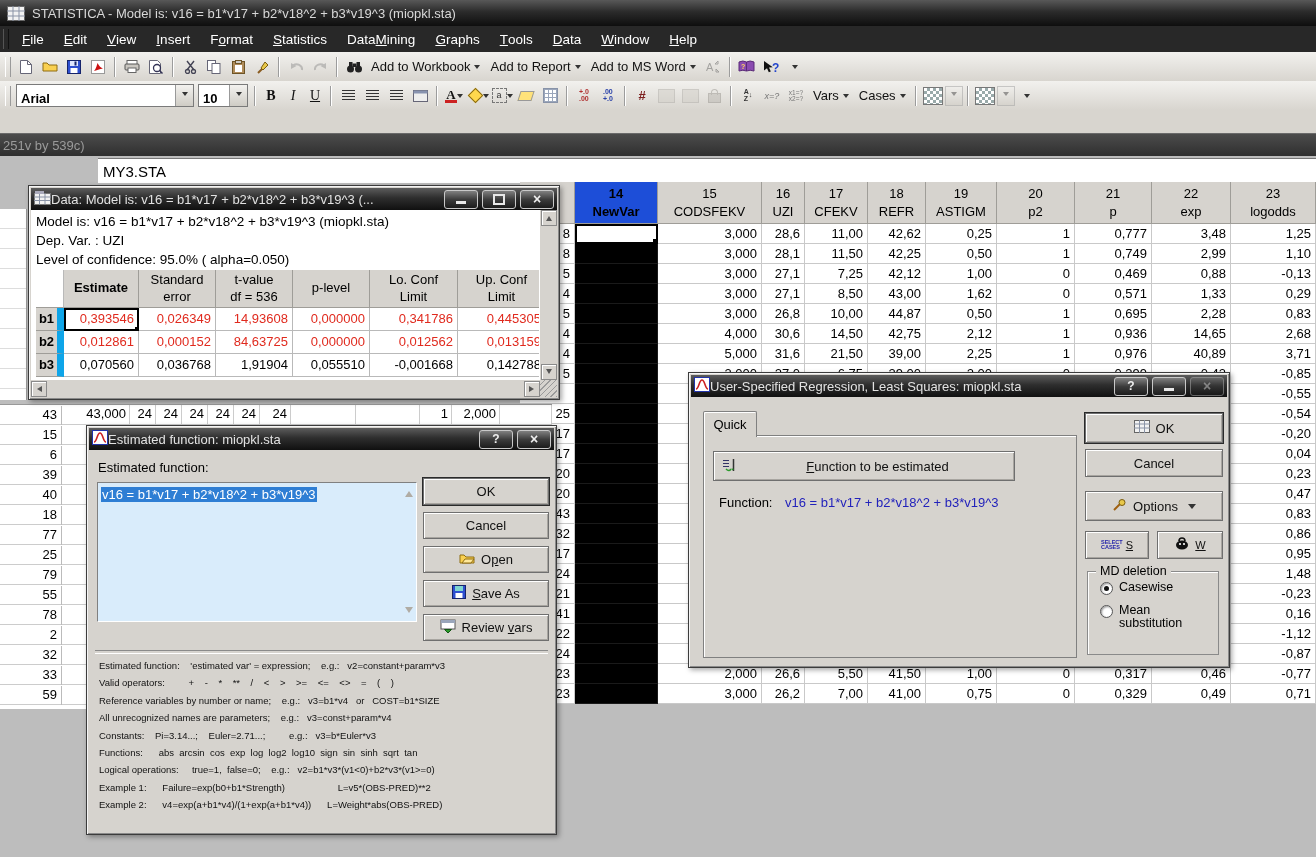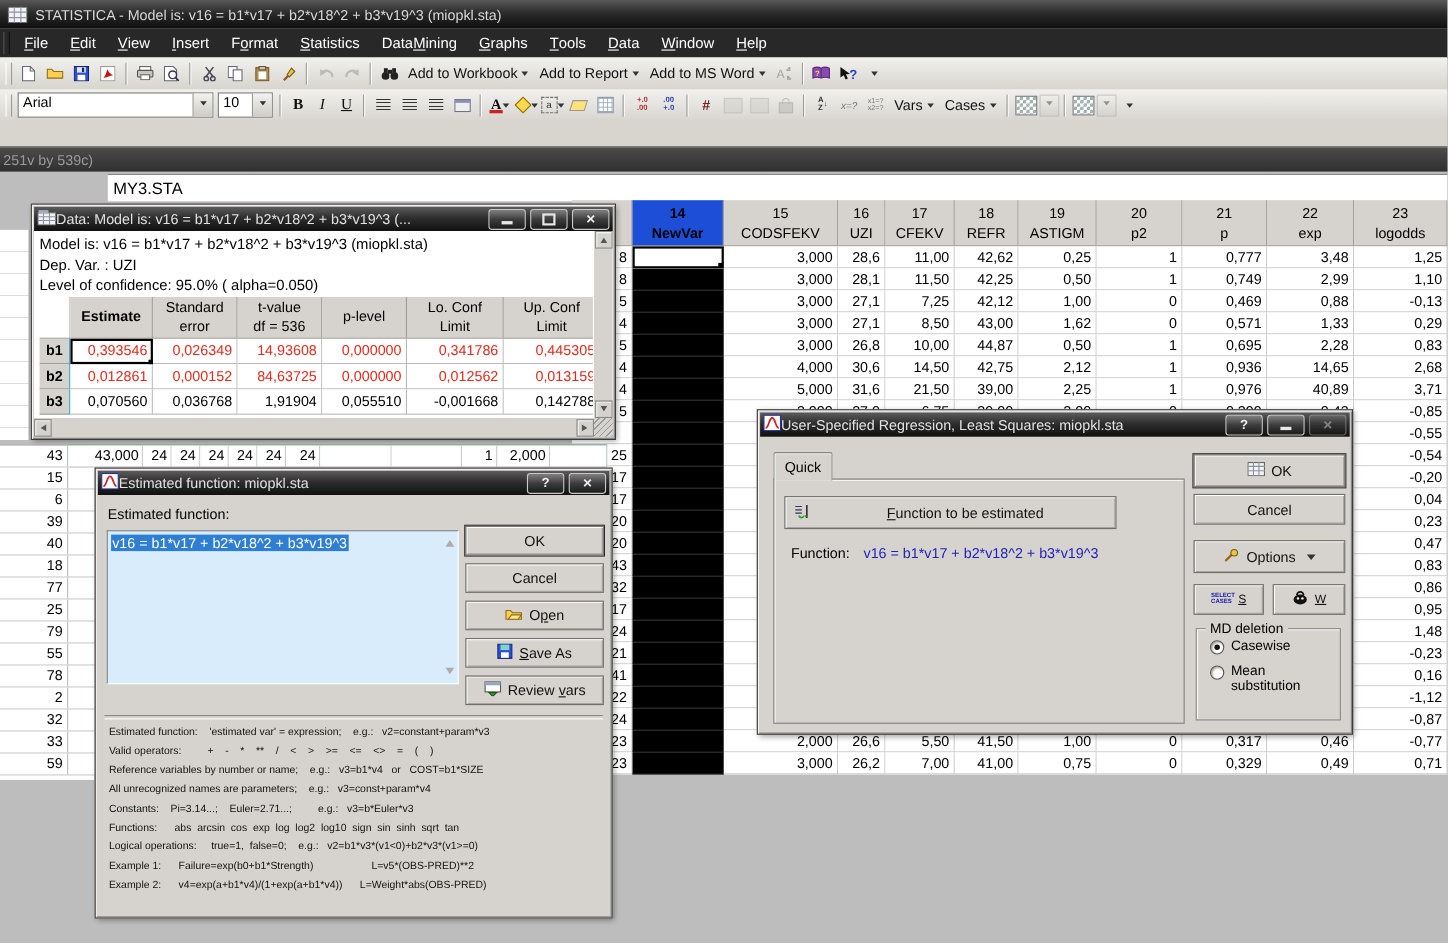--- a/index.html
+++ b/index.html
@@ -28,8 +28,8 @@
   .disabled{opacity:.45;}
 
   
-  .combo{height:21px;background:#fff;border:1px solid #7a7a7a;display:flex;align-items:flex-start;
-    font-size:13px;margin:0 2px;}
+  .combo{height:21px;background:#fff;border:1px solid #7a7a7a;display:flex;align-items:flex-end;
+    font-size:13px;margin:0 2px;font-weight:bold;}
   .combo .cval{flex:1;padding-left:4px;}
   .combo .cdd{width:17px;height:100%;background:linear-gradient(#f3f2ef,#cfccc5);border-left:1px solid #999;
     display:flex;align-items:center;justify-content:center;}

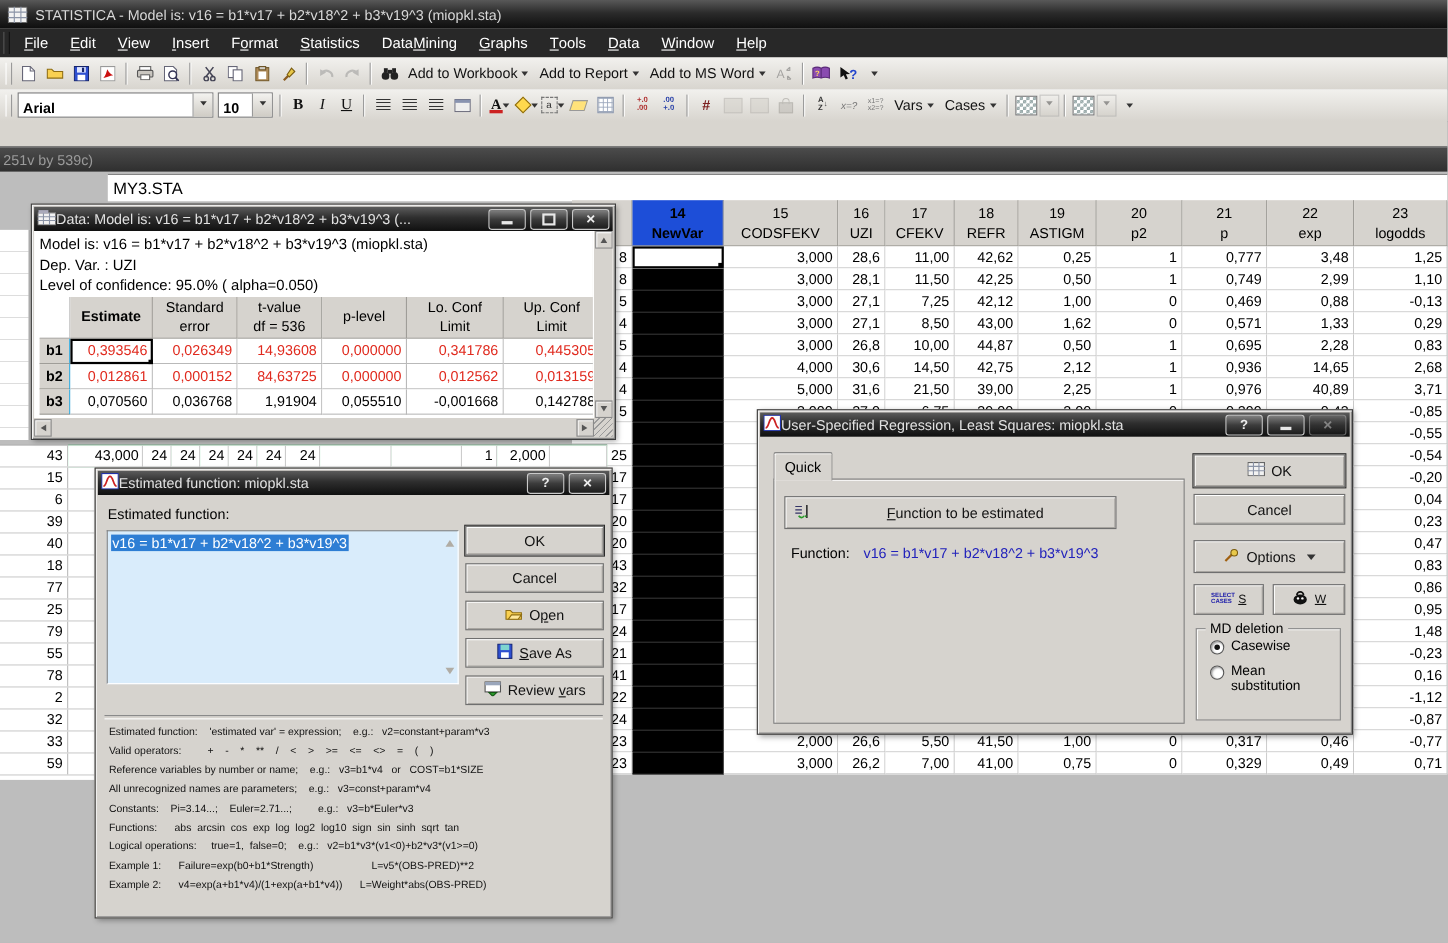--- a/index.html
+++ b/index.html
@@ -110,7 +110,7 @@
   .info-line{font-size:13.5px;line-height:19px;padding-left:5px;color:#000;white-space:nowrap;}
   #results-table{position:absolute;left:5px;top:60px;}
   .rrow{display:flex;}
-  .rlabel{width:28px;background:#d6d3ce;border-right:1px solid #0ea5e9;border-bottom:1px solid #9f9d98;
+  .rlabel{width:28px;background:#d6d3ce;border-right:7px solid #0ea5e9;border-bottom:1px solid #9f9d98;
     font-size:13px;font-weight:bold;text-align:center;line-height:22px;box-sizing:border-box;}
   .rcorner{background:#fff;border-right:1px solid #b9b9b9;border-bottom:1px solid #9f9d98;}
   .rhcell{background:#d6d3ce;border-right:1px solid #9f9d98;border-bottom:1px solid #9f9d98;height:38px;

